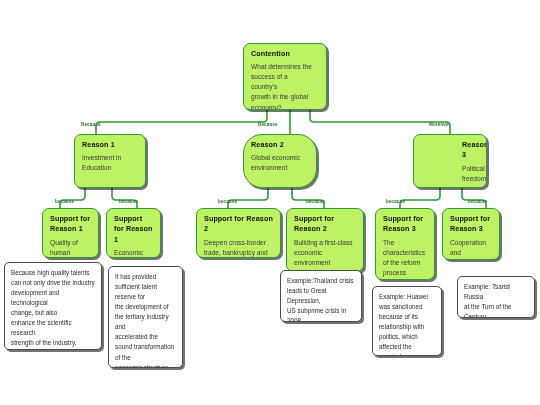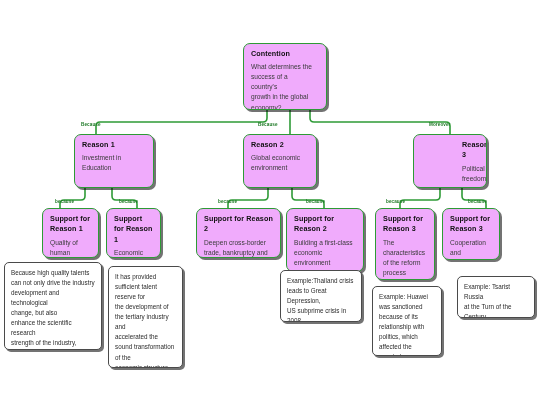--- a/index.html
+++ b/index.html
@@ -16,7 +16,7 @@
   .node{
     position:absolute;
     box-sizing:border-box;
-    background:#f0abfc;
+    background:#bef264;
     border:1.6px solid #2e9a36;
     border-radius:7px;
     padding:5px 6px 5px 7px;

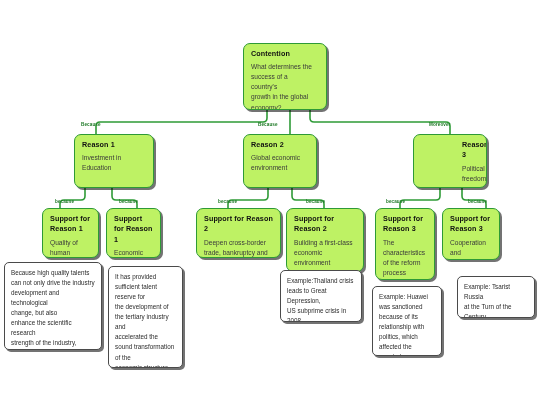--- a/index.html
+++ b/index.html
@@ -101,7 +101,7 @@
   <div class="edge-label" style="left:258px;top:122px;">Because</div>
   <div class="edge-label" style="left:429px;top:122px;">Moreover</div>
 
-  <div class="node" style="left:74px;top:134px;width:80px;height:54px;">
+  <div class="node" style="left:74px;top:134px;width:72px;height:54px;">
     <div class="title">Reason 1</div>
     <div class="body">Investment in
 Education</div>

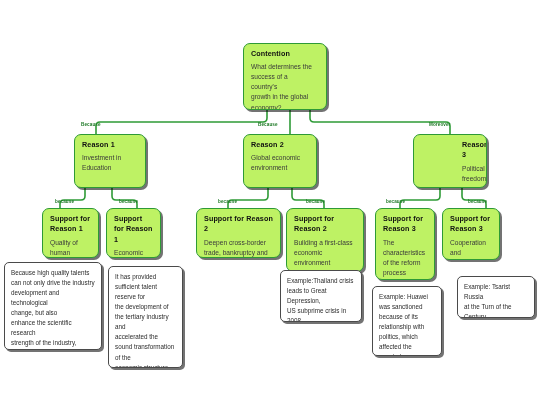--- a/index.html
+++ b/index.html
@@ -107,7 +107,7 @@
 Education</div>
   </div>
 
-  <div class="node" style="left:243px;top:134px;width:74px;height:54px;">
+  <div class="node" style="left:243px;top:134px;width:74px;height:54px;border-radius:19px;">
     <div class="title">Reason 2</div>
     <div class="body">Global economic
 environment</div>

